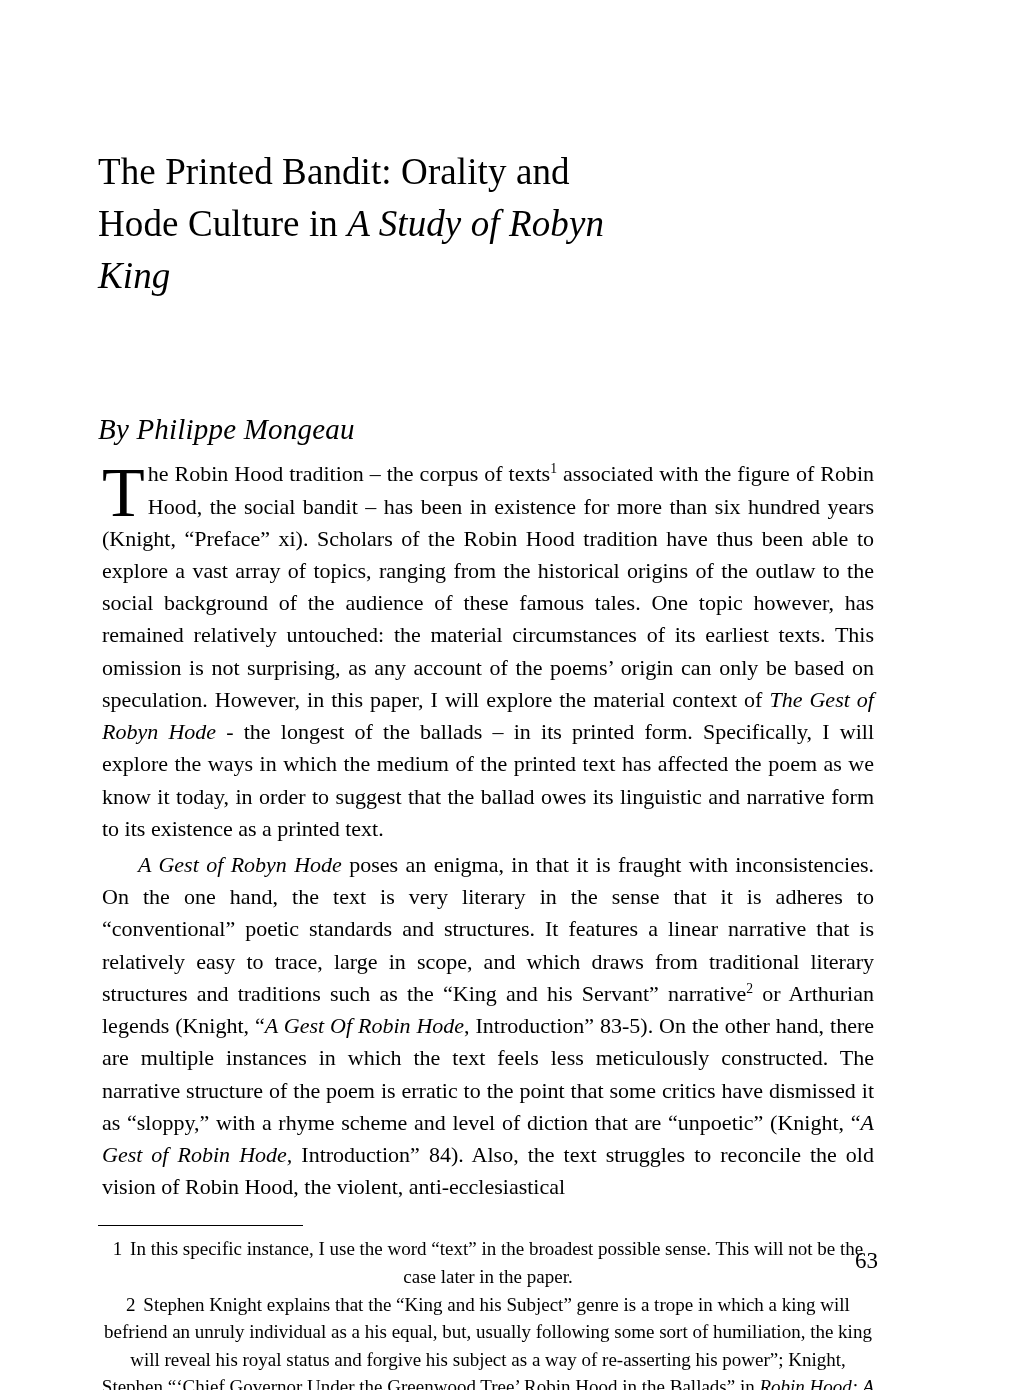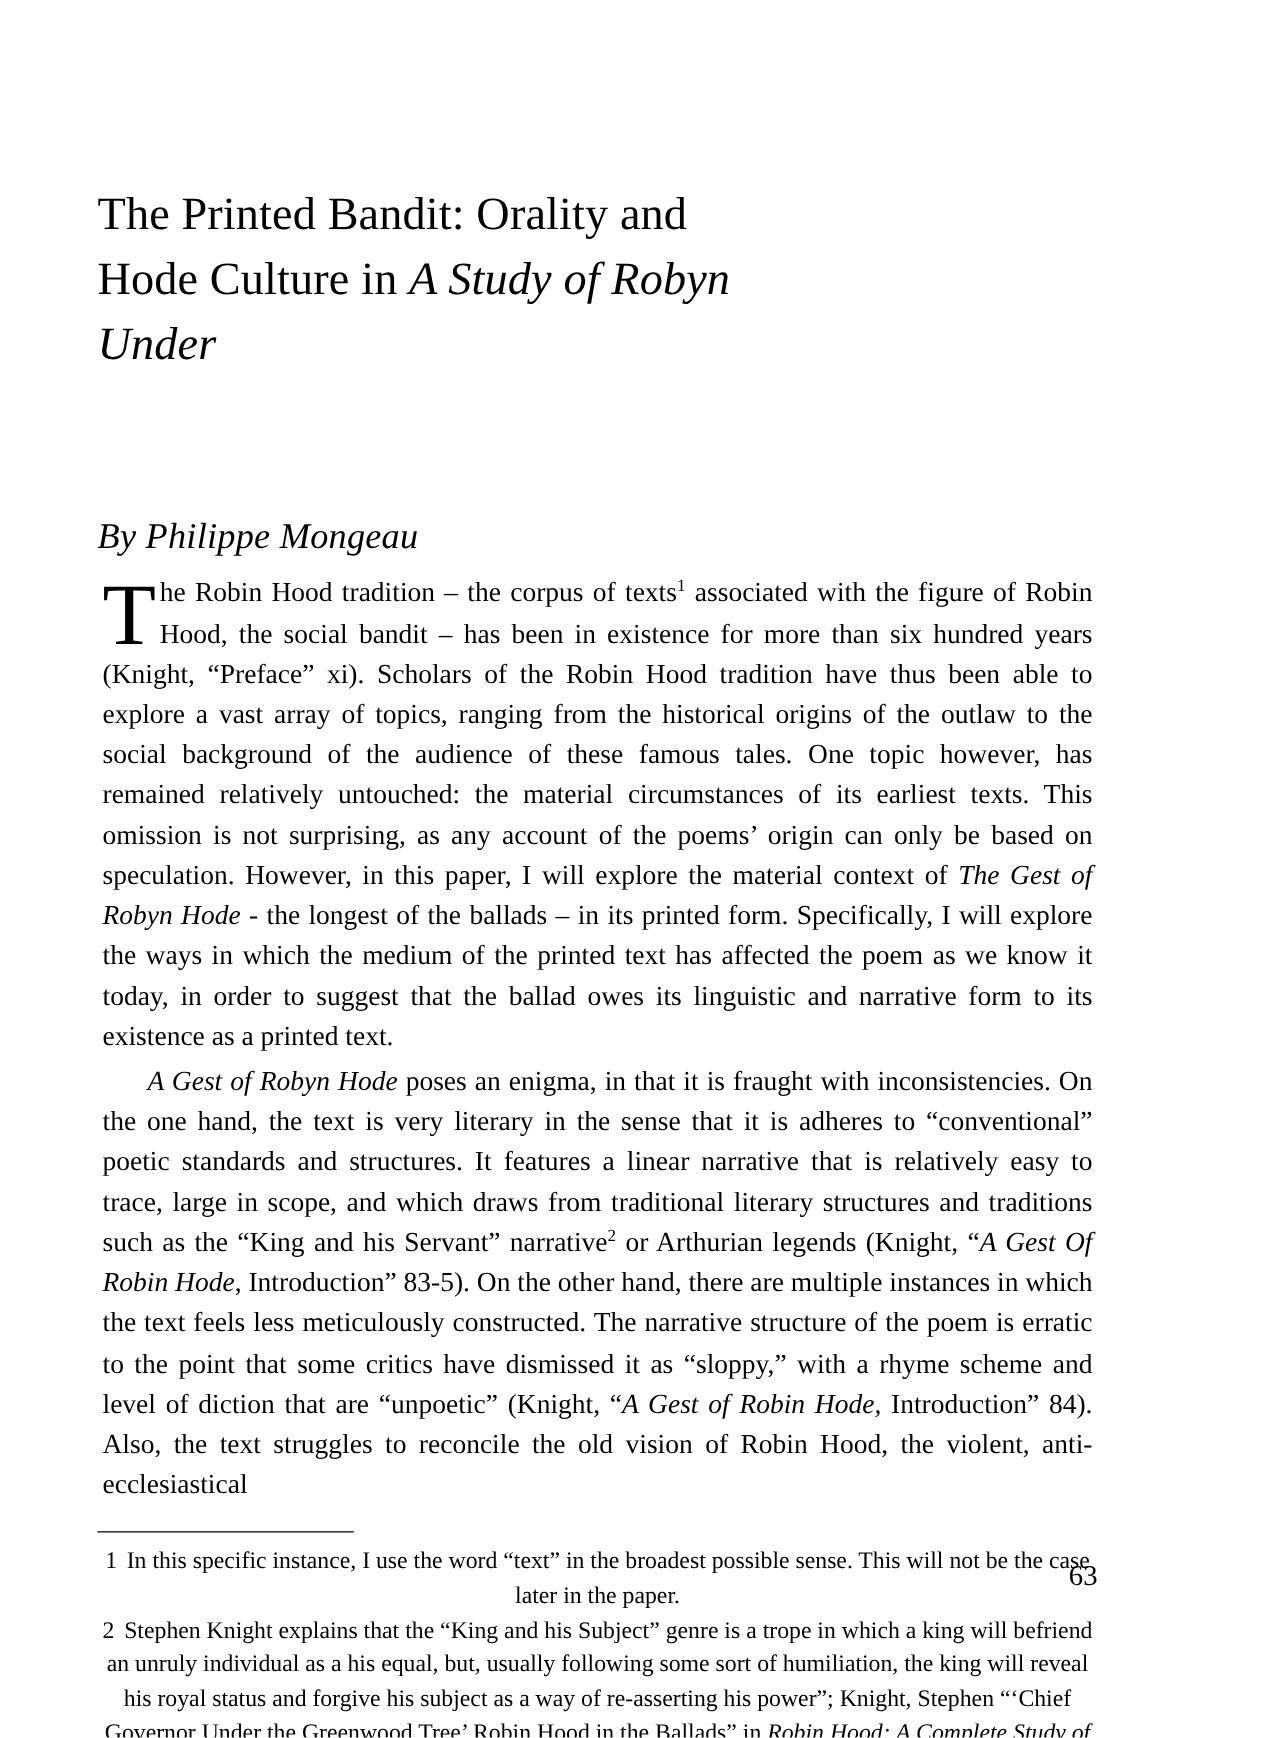--- a/index.html
+++ b/index.html
@@ -19,7 +19,7 @@
     width: 1024px;
     height: 1390px;
     box-sizing: border-box;
-    padding: 146px 146px 0 78px;
+    padding: 146px 146px 0 98px;
   }
   .title {
     font-size: 37px;

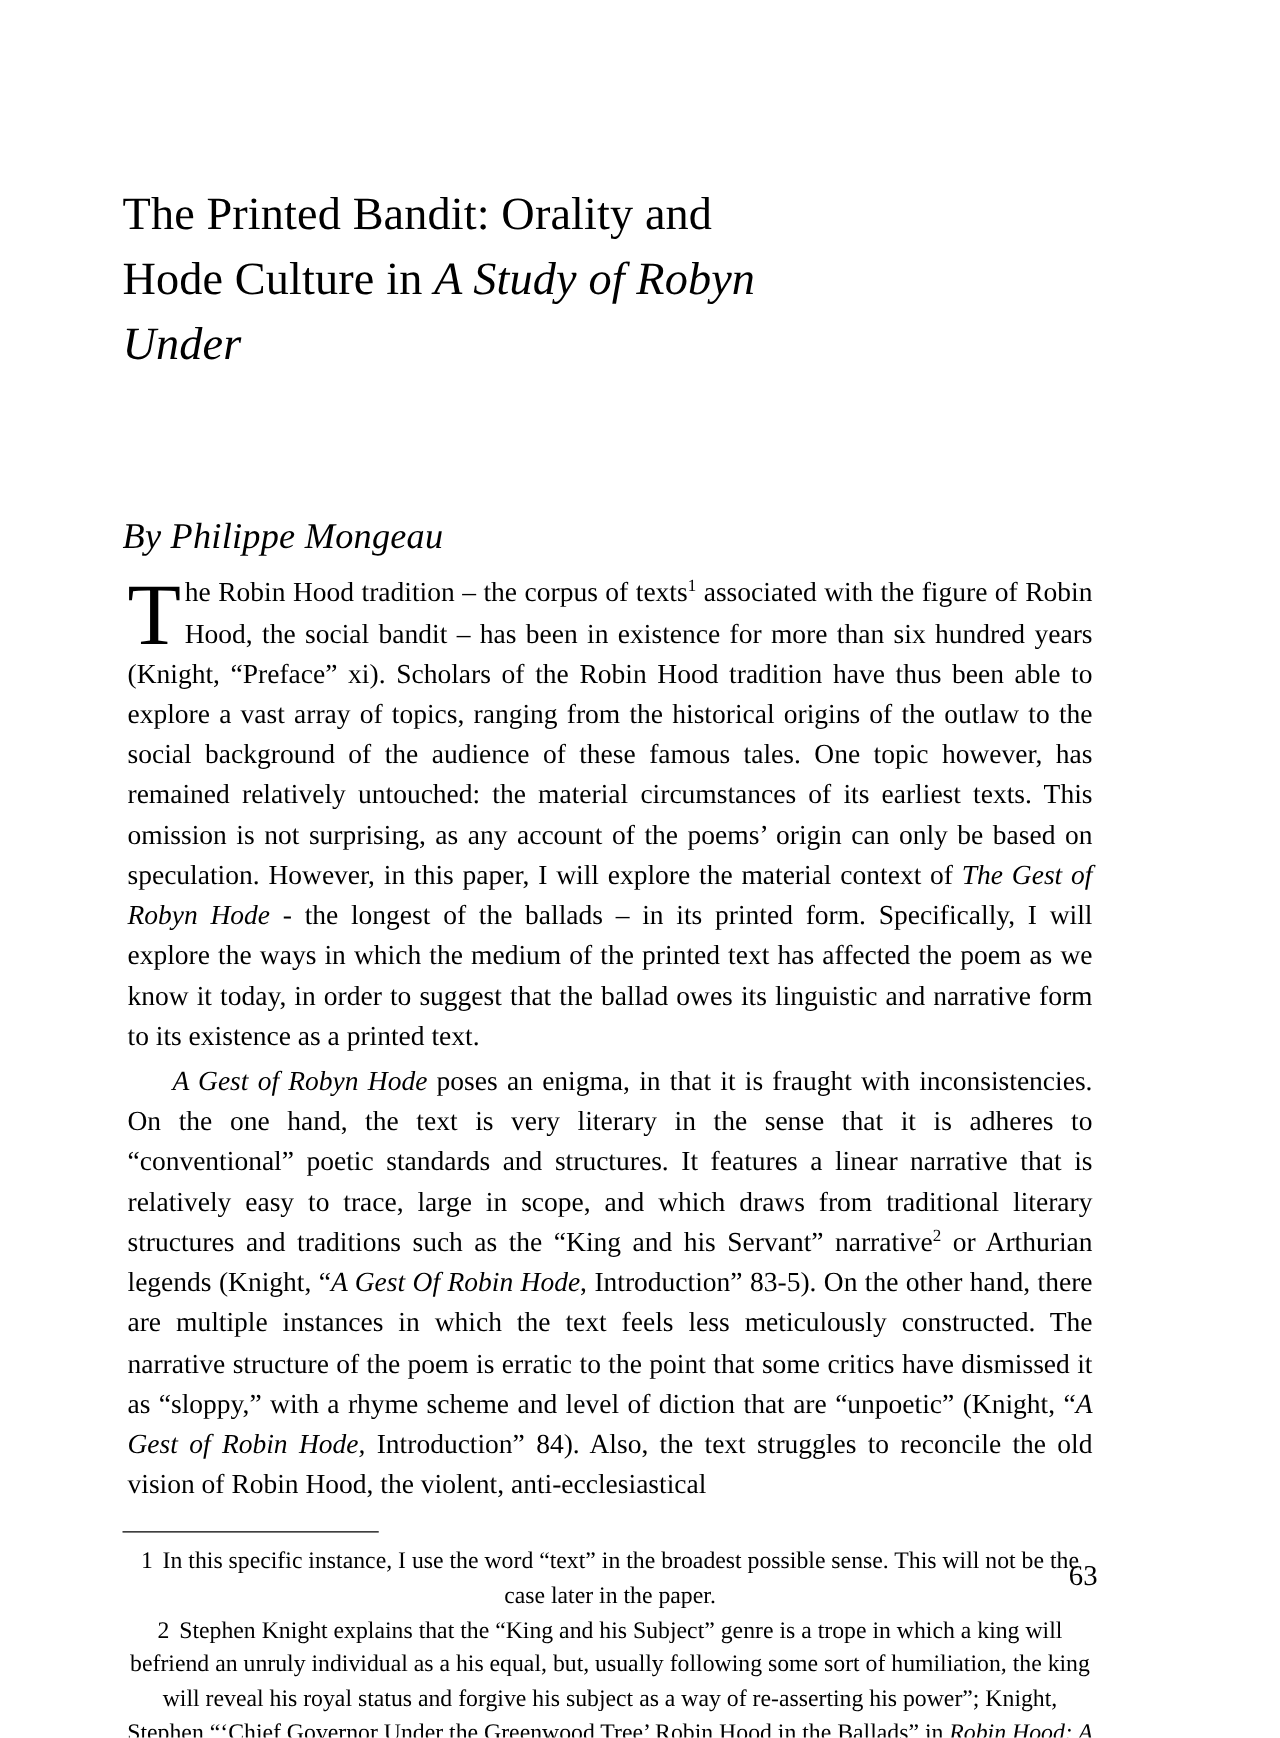--- a/index.html
+++ b/index.html
@@ -98,7 +98,7 @@
   <h1 class="title">
     <span>The Printed Bandit: Orality and</span><br>
     <span>Hode Culture in </span><span class="ital">A Study of Robyn</span><br>
-    <span class="ital">Under</span>
+    <span class="ital">King</span>
   </h1>
 
   <h2 class="byline">By Philippe Mongeau</h2>

